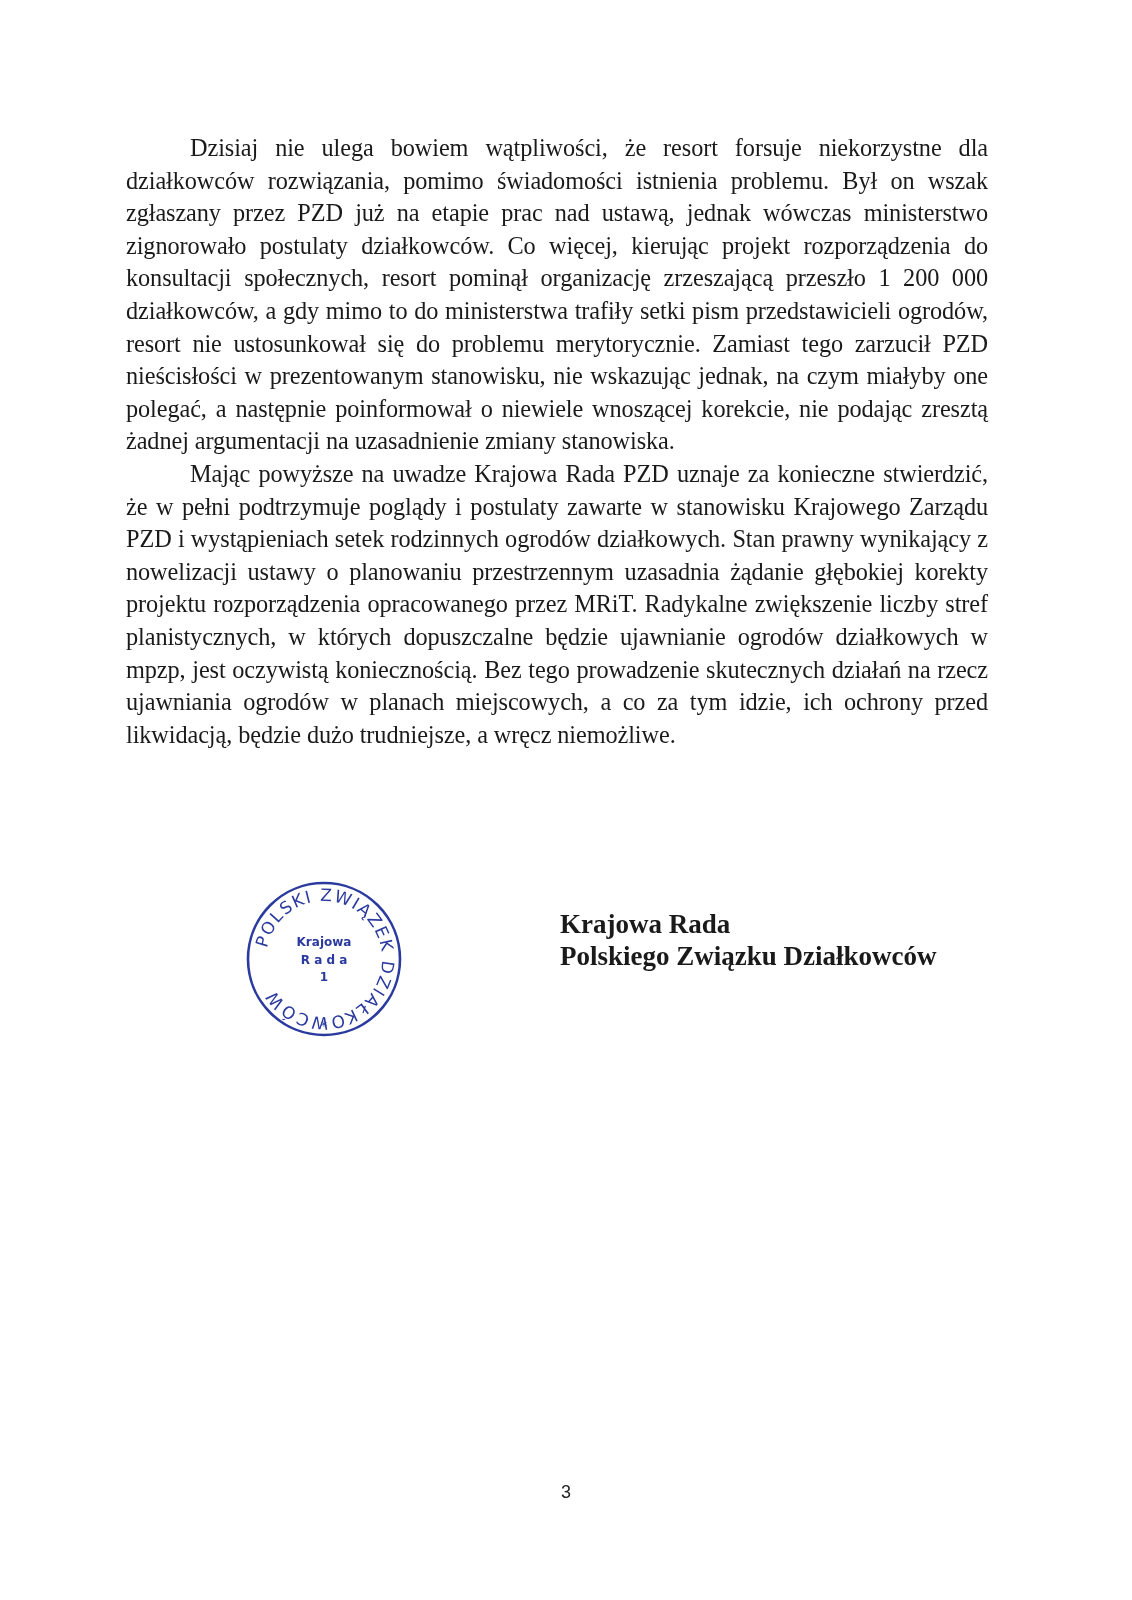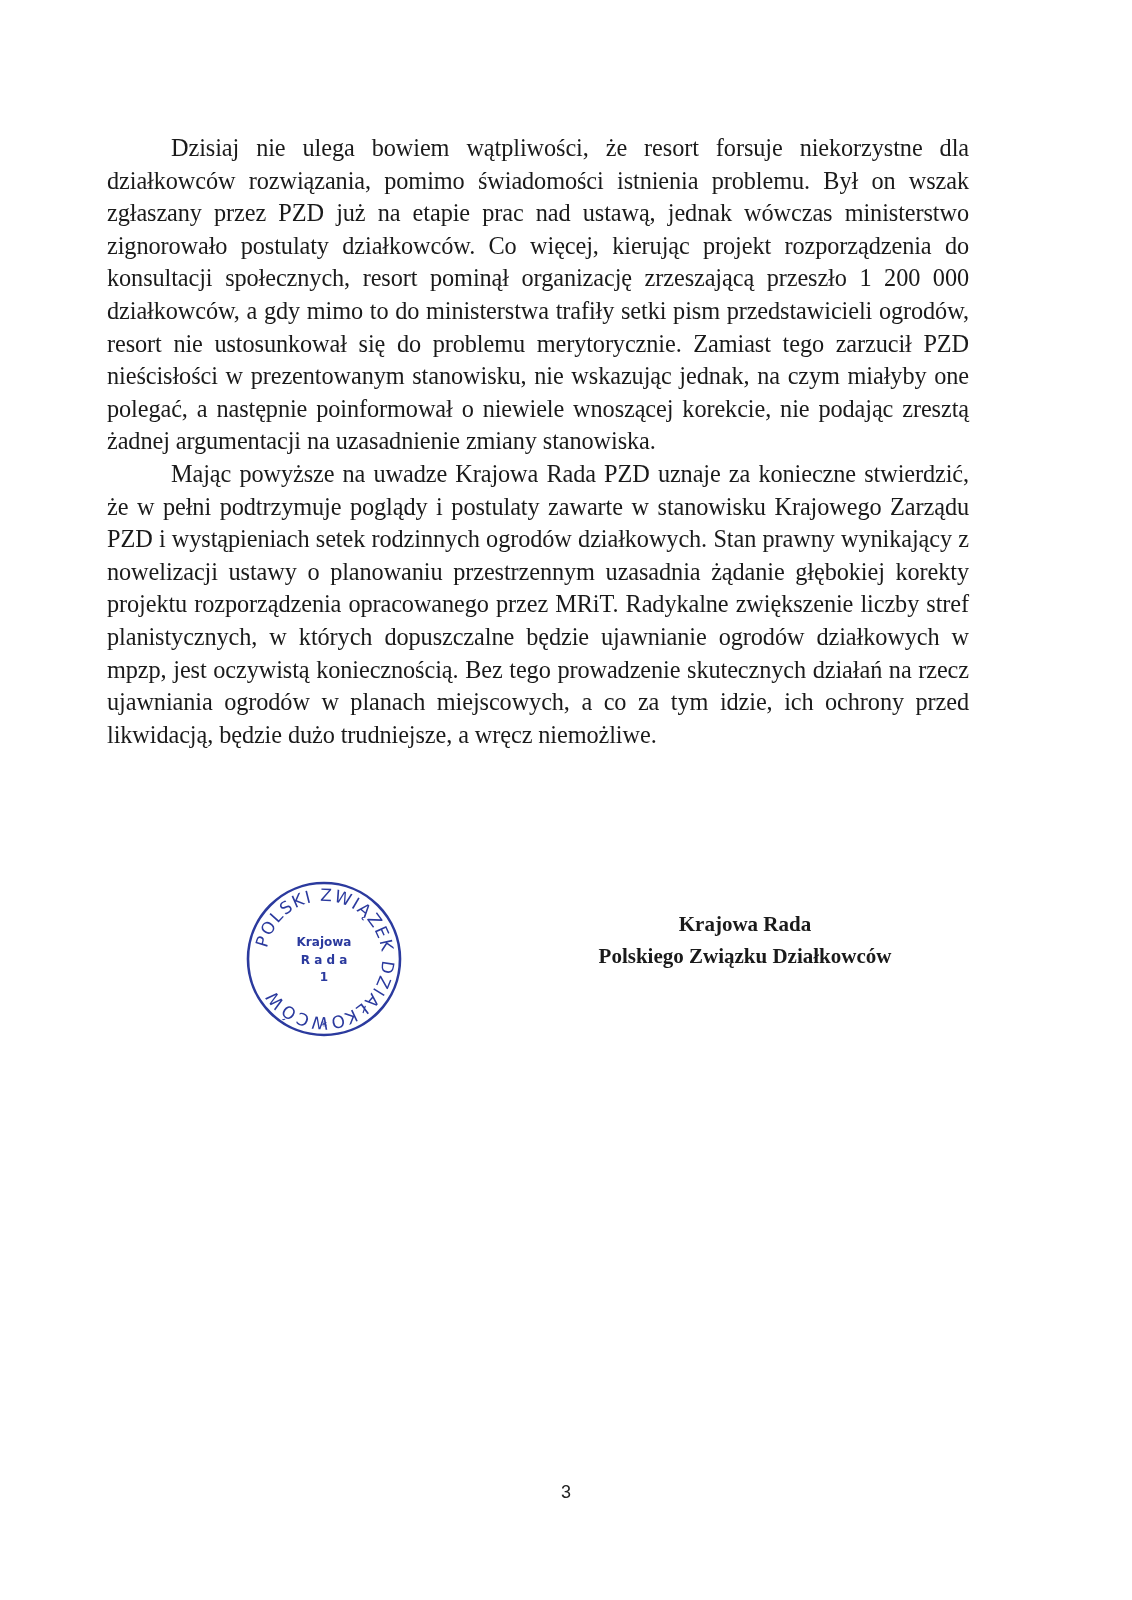--- a/index.html
+++ b/index.html
@@ -14,7 +14,7 @@
     .page { position: absolute; left: 0; top: 0; width: 1132px; height: 1600px; }
     .body-text {
       position: absolute;
-      left: 107px;
+      left: 126px;
       width: 862px;
       font-size: 24.3px;
       line-height: 32.6px;

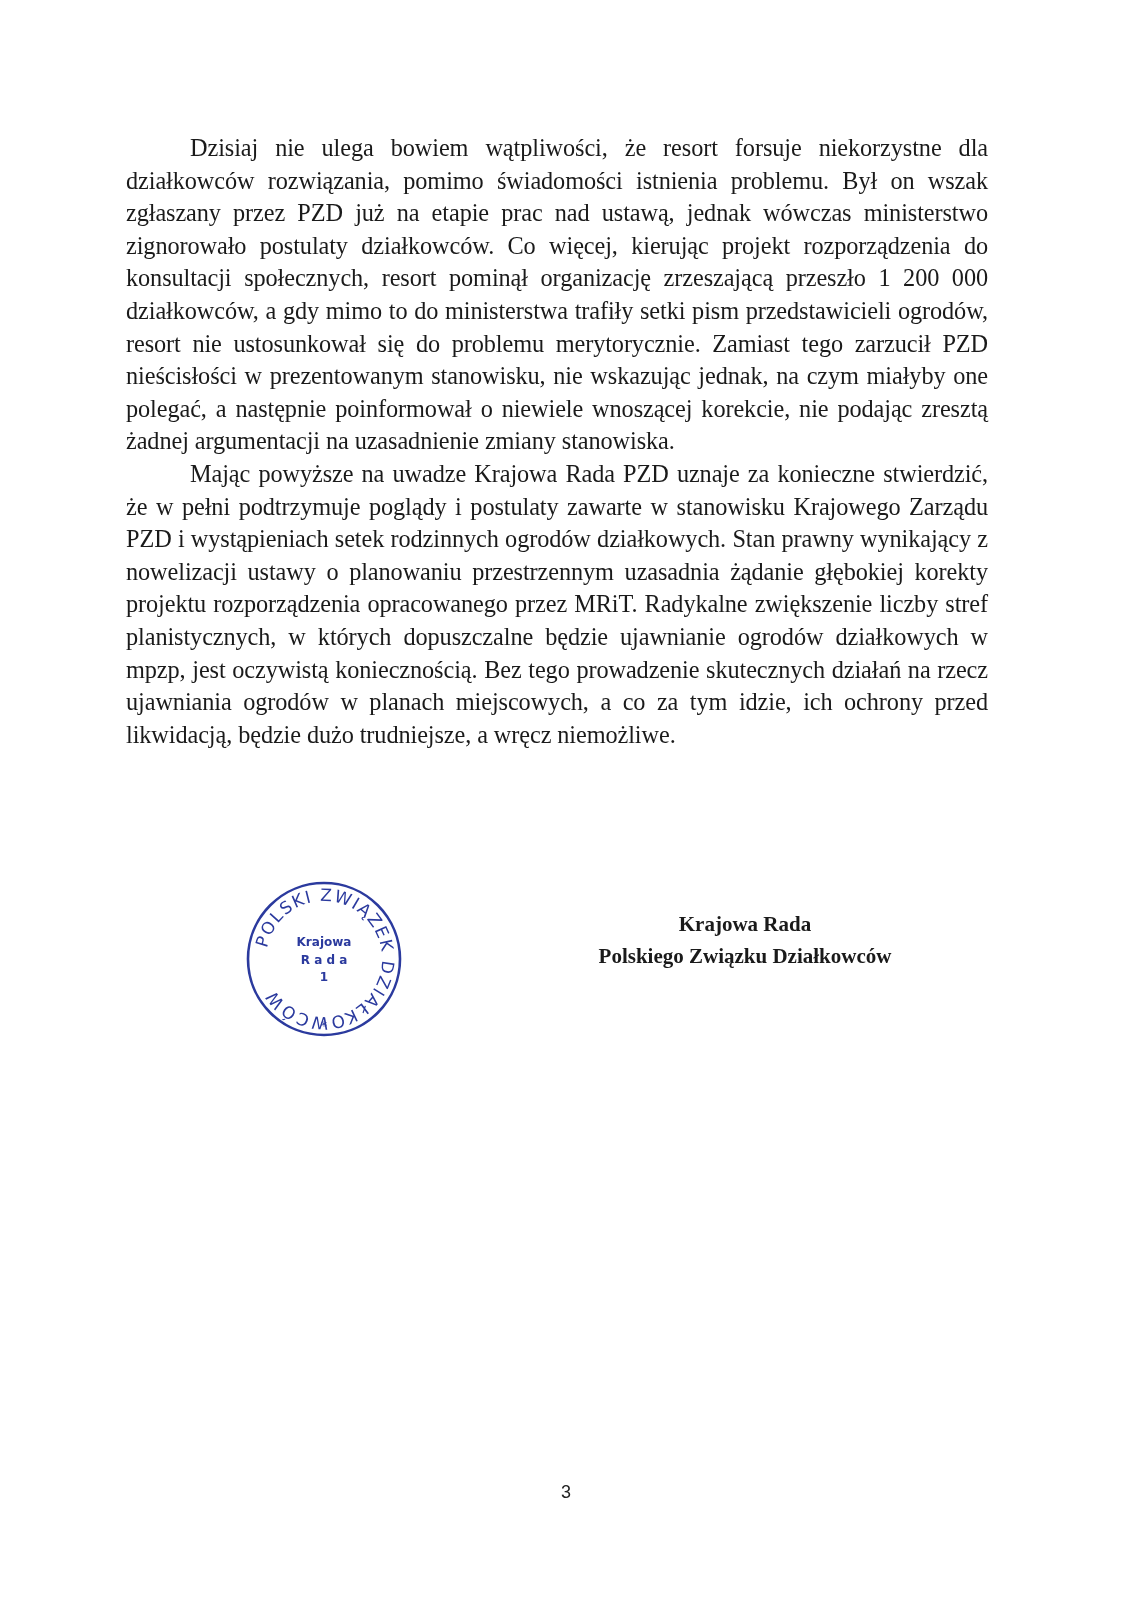--- a/index.html
+++ b/index.html
@@ -29,9 +29,9 @@
       left: 560px;
       top: 908px;
       width: 370px;
-      text-align: center;
+      text-align: left;
       font-weight: bold;
-      font-size: 21px;
+      font-size: 27px;
       line-height: 32px;
     }
     .signature div { white-space: nowrap; }

